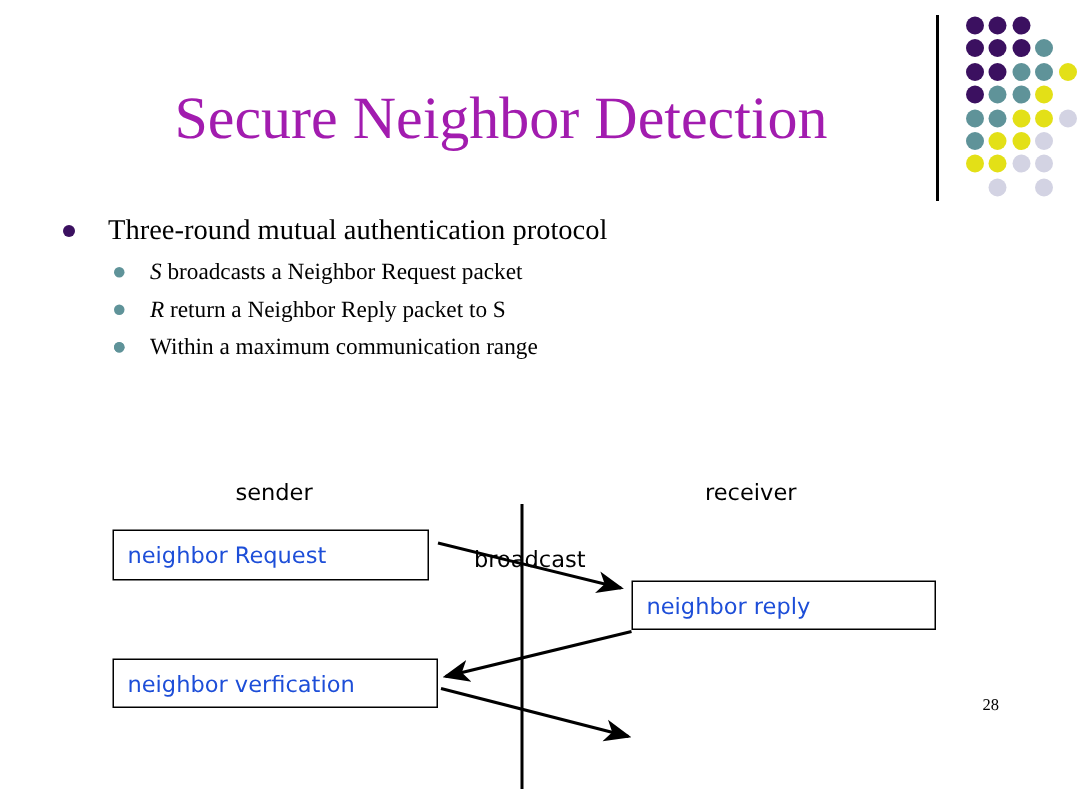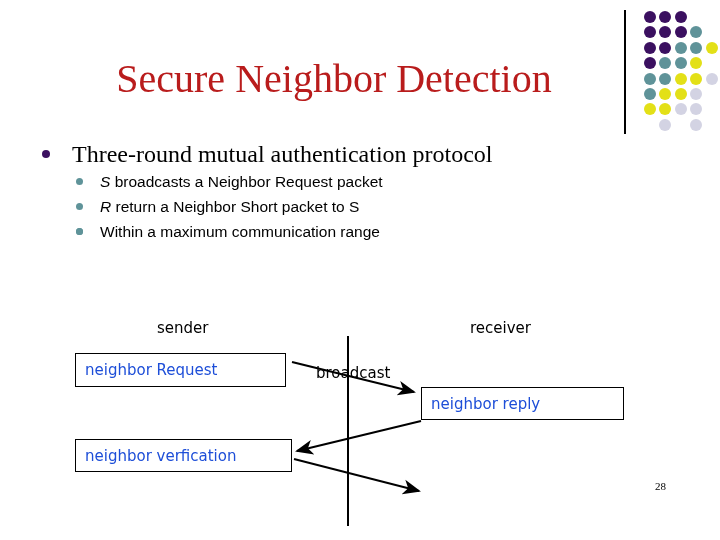--- a/index.html
+++ b/index.html
@@ -56,7 +56,7 @@
     font-family: "Liberation Serif", serif;
     font-size: 40px;
     line-height: 50px;
-    color: #b91c1c;
+    color: #a21caf;
     white-space: nowrap;
   }
 

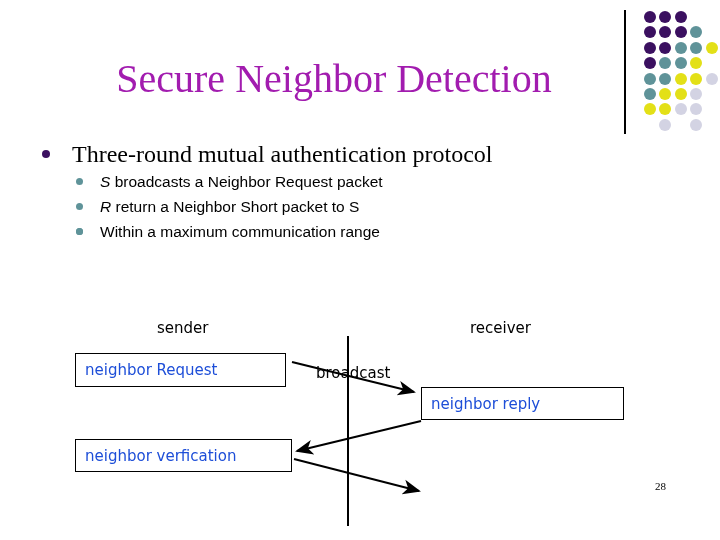--- a/index.html
+++ b/index.html
@@ -71,7 +71,7 @@
     position: relative;
     padding-left: 38px;
     font-family: "Liberation Serif", serif;
-    font-size: 24px;
+    font-size: 19px;
     line-height: 28px;
     color: #000000;
     margin-bottom: 1px;

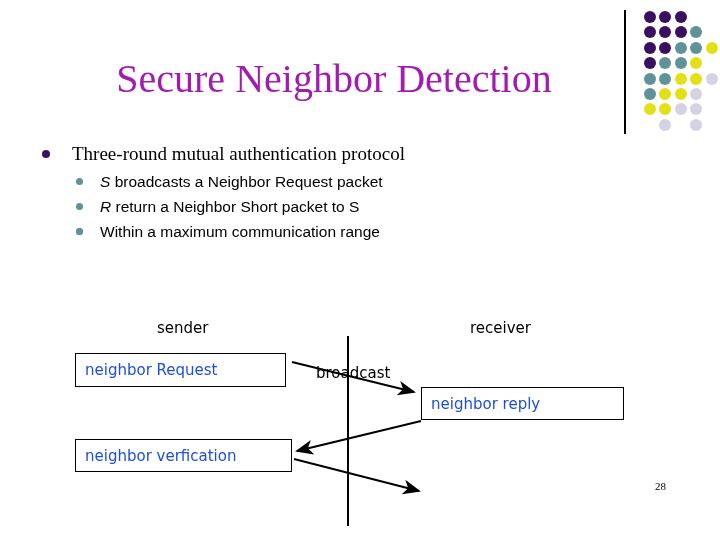--- a/index.html
+++ b/index.html
@@ -88,7 +88,7 @@
   .b2 {
     position: relative;
     padding-left: 66px;
-    font-family: Liberation Sans, sans-serif;
+    font-family: Liberation Serif, serif;
     font-size: 15.5px;
     line-height: 25px;
     color: #000000;

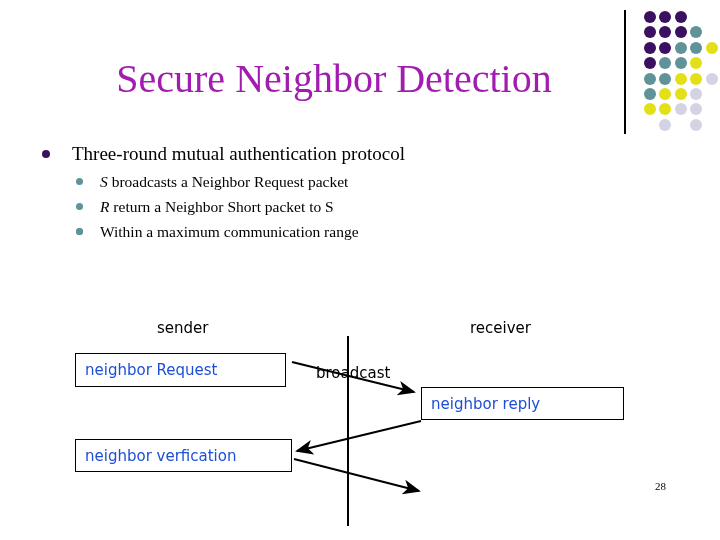--- a/index.html
+++ b/index.html
@@ -206,7 +206,7 @@
   <div class="bullets" id="bullet-list">
       <div class="b1"><span class="mk"></span><span><span>Three-round mutual authentication protocol</span></span></div>
       <div class="b2"><span class="mk"></span><span><i>S</i><span> broadcasts a Neighbor Request packet</span></span></div>
-      <div class="b2"><span class="mk"></span><span><i>R</i><span> return a Neighbor Short packet to S</span></span></div>
+      <div class="b2"><span class="mk"></span><span><i>R</i><span> return a Neighbor Reply packet to S</span></span></div>
       <div class="b2"><span class="mk"></span></div>
       <div class="b2"><span class="mk"></span><span><span>Within a maximum communication range</span></span></div>
     </div>

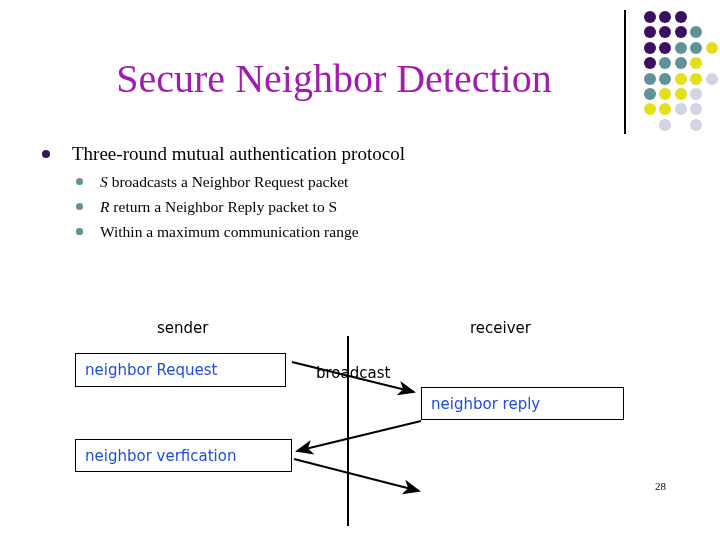--- a/index.html
+++ b/index.html
@@ -155,7 +155,7 @@
   .pageno {
     position: absolute;
     left: 655px;
-    top: 480px;
+    top: 464px;
     font-family: "Liberation Serif", serif;
     font-size: 11px;
     color: #000000;

